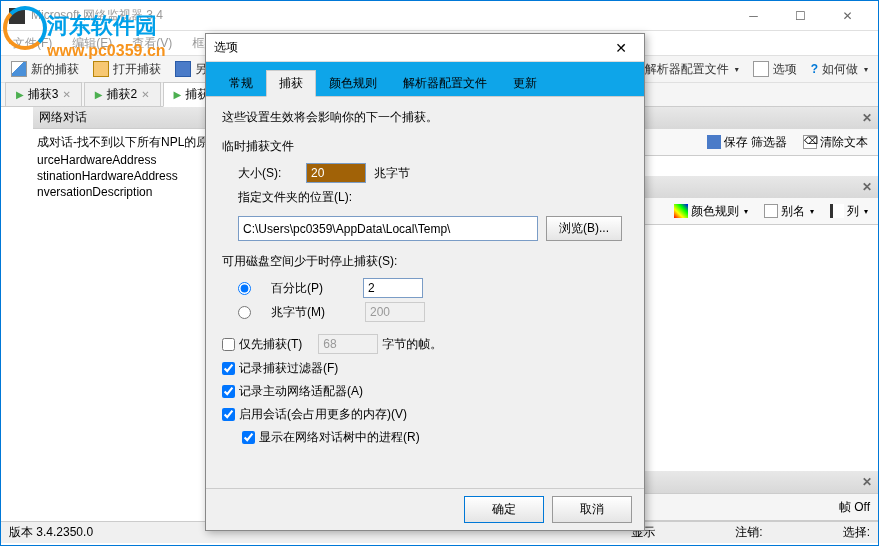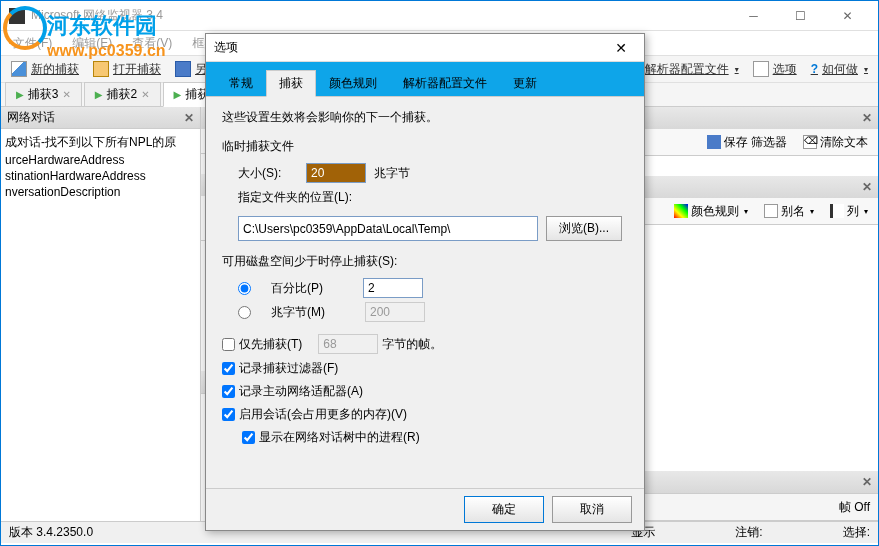--- a/index.html
+++ b/index.html
@@ -23,7 +23,7 @@
     .menubar span { padding: 2px 4px; }
     
     .toolbar { height: 28px; background: #f5f5f5; border-top: 1px solid #e0e0e0; border-bottom: 1px solid #e0e0e0; display: flex; align-items: center; padding: 0 4px; gap: 2px; }
-    .tb-btn { display: flex; align-items: center; padding: 2px 6px; gap: 4px; color: #333; text-decoration: underline; }
+    .tb-btn { display: flex; align-items: center; padding: 2px 6px; gap: 4px; color: #333; }
     .tb-icon { width: 16px; height: 16px; display: inline-block; }
     .tb-icon.new { background: linear-gradient(135deg, #fff 40%, #4a90d9 40%); border: 1px solid #999; }
     .tb-icon.open { background: #f7c873; border: 1px solid #b8860b; }

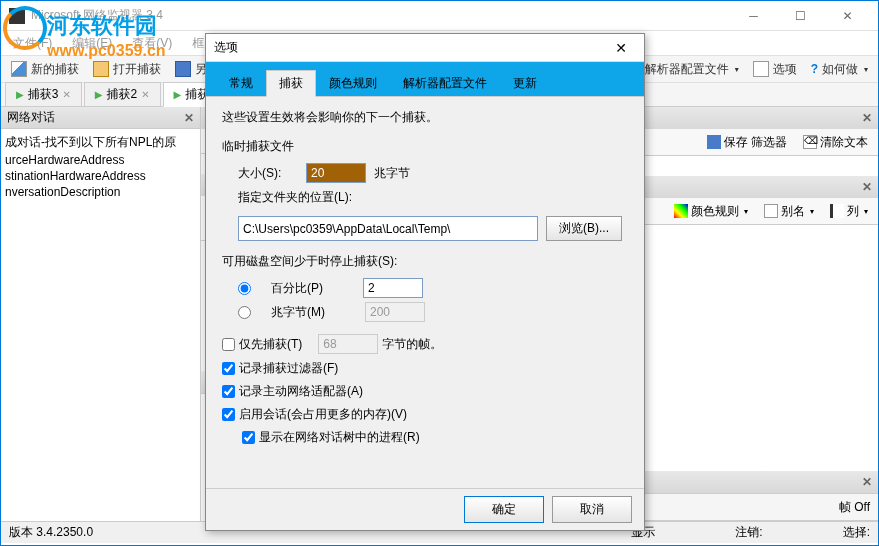--- a/index.html
+++ b/index.html
@@ -37,7 +37,7 @@
     .tab-close { color: #999; font-size: 10px; }
     .tab-play { color: #4caf50; font-size: 10px; }
     
-    .work-area { display: flex; height: calc(100% - 130px); }
+    .work-area { display: flex; height: calc(100% - 130px); padding-left: 32px; }
     .left-panel { width: 200px; border-right: 1px solid #ccc; display: flex; flex-direction: column; }
     .panel-hdr { height: 22px; background: linear-gradient(#e8e8e8, #d8d8d8); border-bottom: 1px solid #ccc; display: flex; align-items: center; padding: 0 6px; justify-content: space-between; }
     .panel-hdr-close { color: #666; font-weight: bold; }

